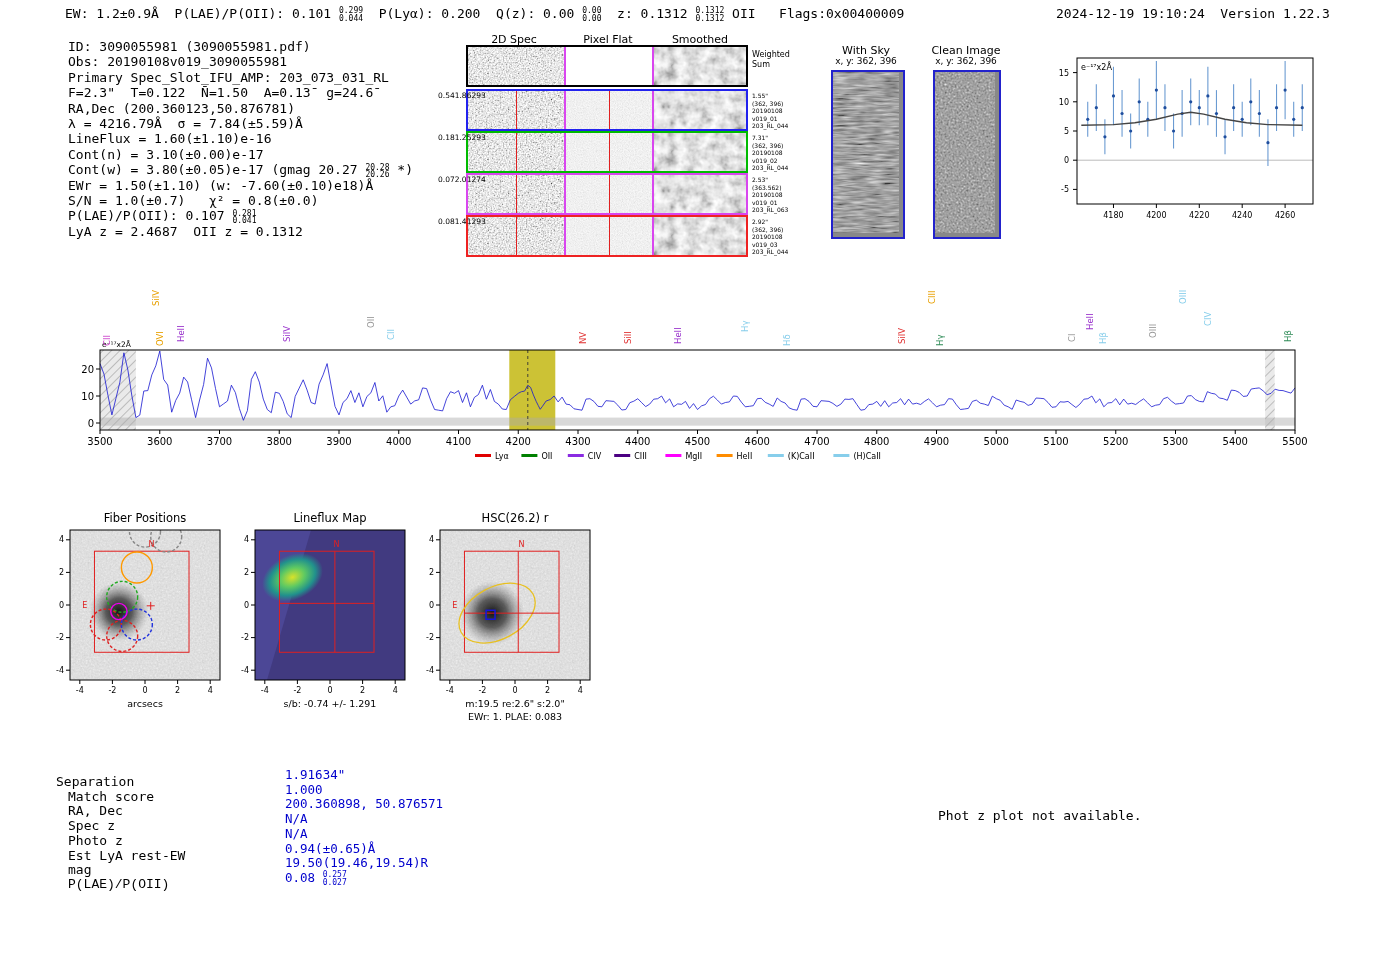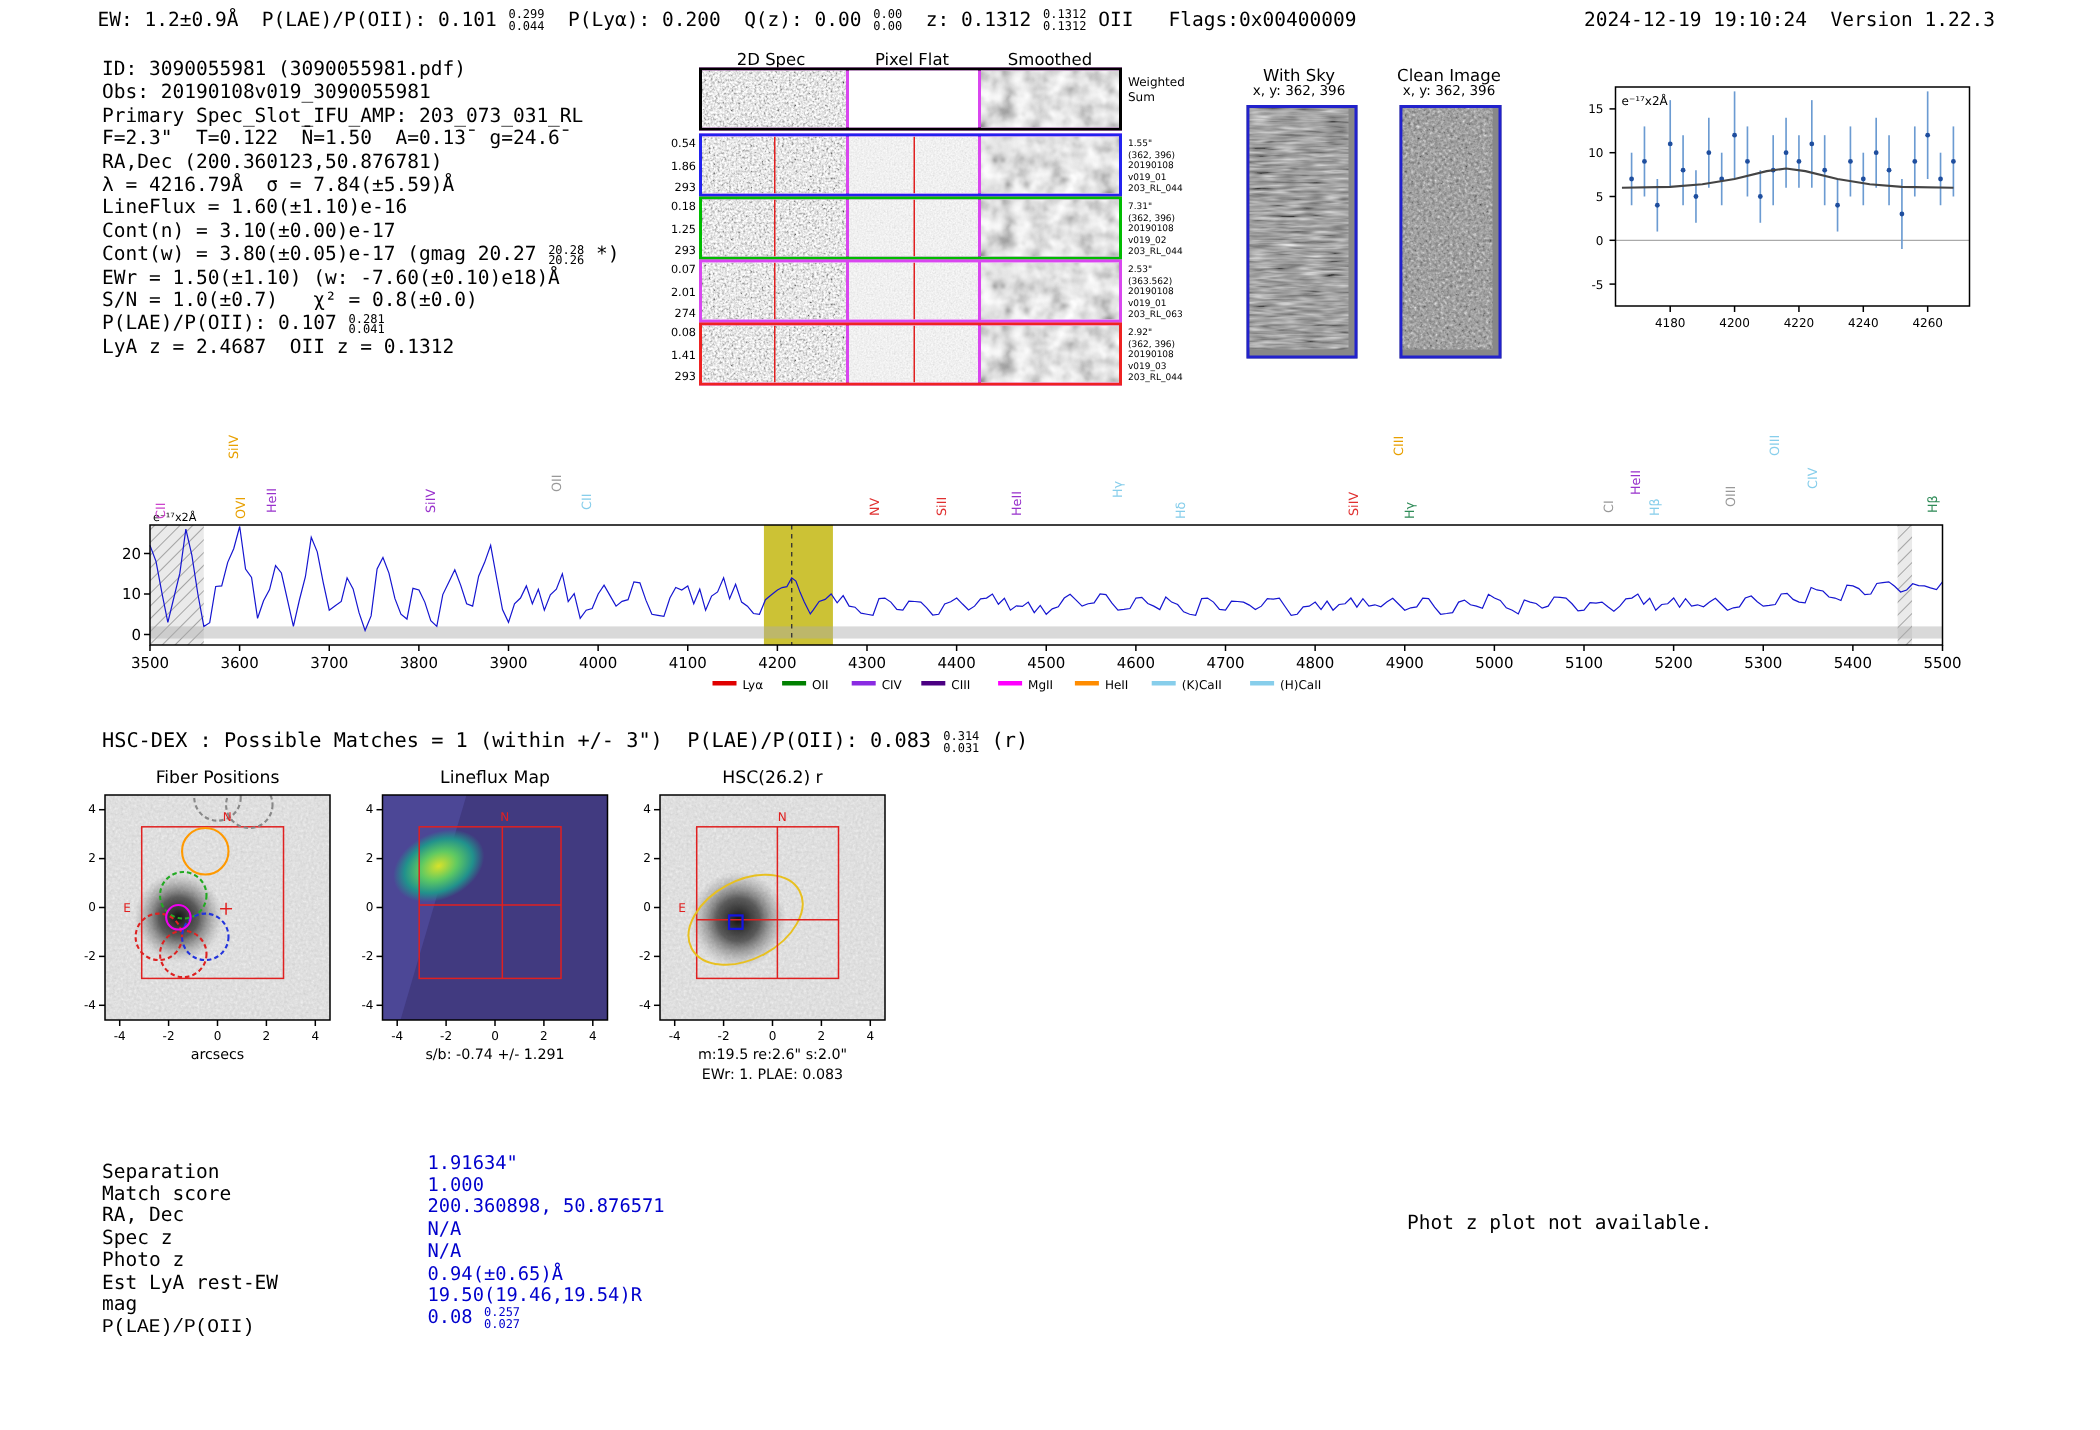--- a/index.html
+++ b/index.html
@@ -17,7 +17,7 @@
   .strip{position:absolute;top:0;height:100%;overflow:hidden;background:#fff;}
   .strip svg{display:block;}
   .redline{position:absolute;left:50%;top:0;width:1px;height:100%;background:#e02020;}
-  .llab{position:absolute;left:-30px;top:0;width:26px;height:100%;display:flex;flex-direction:column;
+  .llab{position:absolute;left:-30px;top:0;width:26px;height:100%;display:flex;
         justify-content:space-between;text-align:right;font:7.5px "DejaVu Sans",sans-serif;}
   .rlab{position:absolute;left:284px;top:1px;font:6px/7.6px "DejaVu Sans",sans-serif;white-space:nowrap;}
   .rlab.big{font:8px/10px "DejaVu Sans",sans-serif;top:3px;}

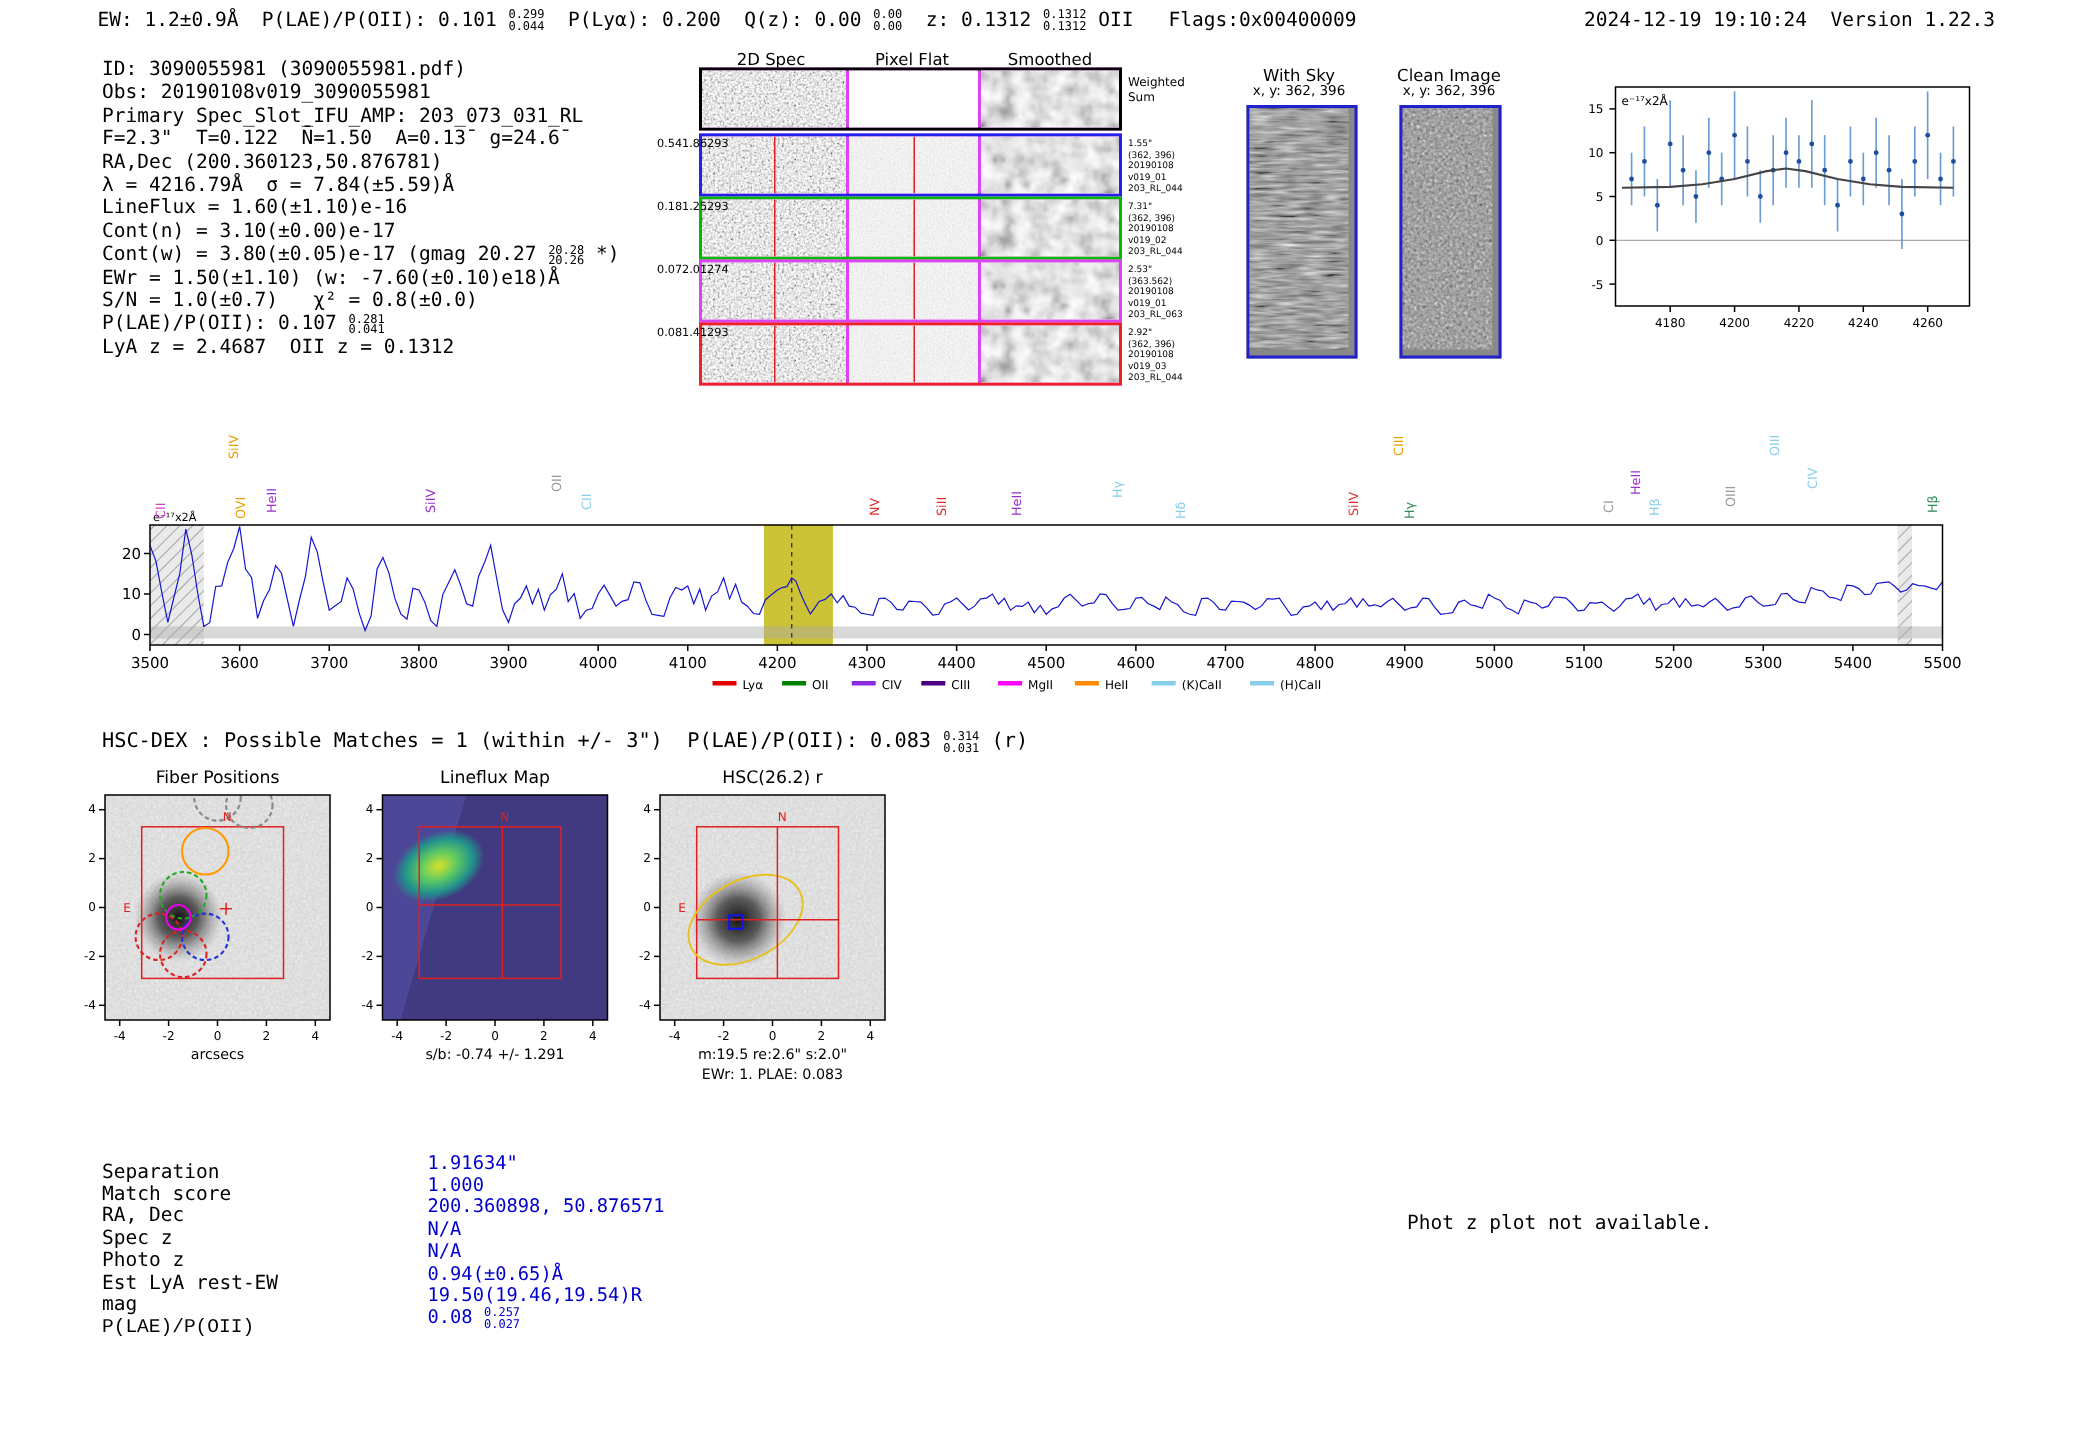--- a/index.html
+++ b/index.html
@@ -479,7 +479,6 @@
       <text x="768.4000000000001" y="193" font-size="8" class="sf">(H)CaII</text>
     </svg>
 
-  <div id="hsc-line" class="abs mono"><span>HSC-DEX : Possible Matches = 1 (within +/- 3")  P(LAE)/P(OII): 0.083 </span><span class="stack"><div>0.314</div><div>0.031</div></span><span> (r)</span></div>
 
   <div class="cuttitle" style="left:70px;top:511px;width:150px;">Fiber Positions</div>
   <div class="cuttitle" style="left:255px;top:511px;width:150px;">Lineflux Map</div>

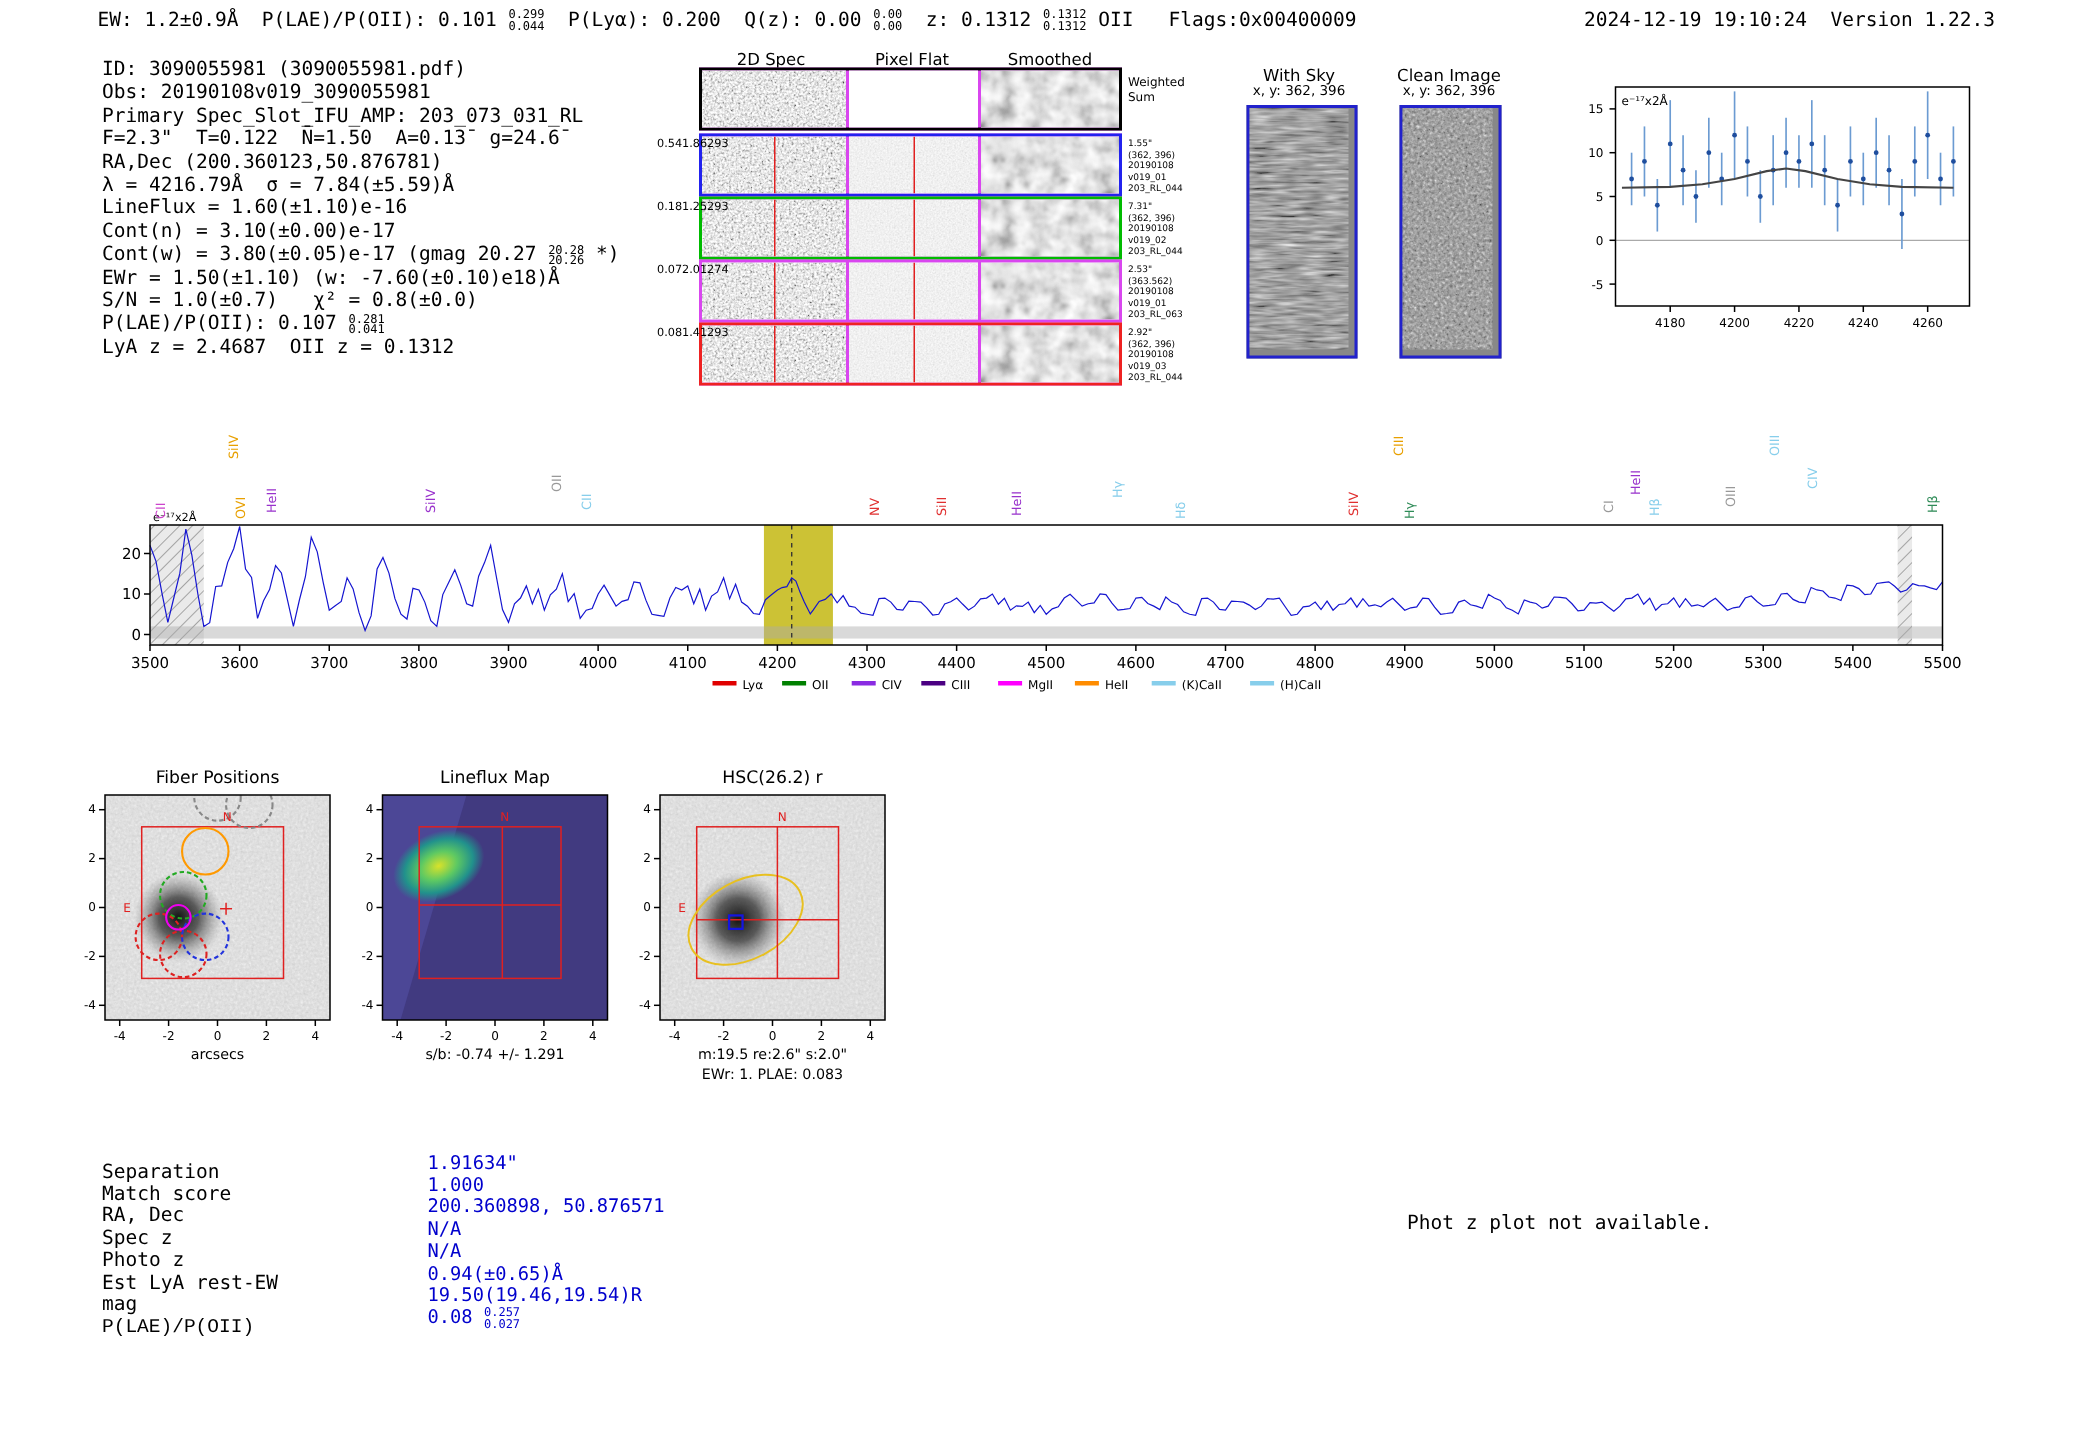--- a/index.html
+++ b/index.html
@@ -599,7 +599,7 @@
   <div class="cutcap" style="left:440px;top:711px;width:150px;">EWr: 1. PLAE: 0.083</div>
 
   <div id="match-table">
-      <div class="abs mono mlabel" style="left: 68px; top: 774px;">Separation</div>
+      <div class="abs mono mlabel" style="left: 56px; top: 774px;">Separation</div>
       <div class="abs mono mval" style="left: 285px; top: 767px;"><span>1.91634"</span></div>
       <div class="abs mono mlabel" style="left: 68px; top: 788.7px;">Match score</div>
       <div class="abs mono mval" style="left: 285px; top: 781.7px;"><span>1.000</span></div>

